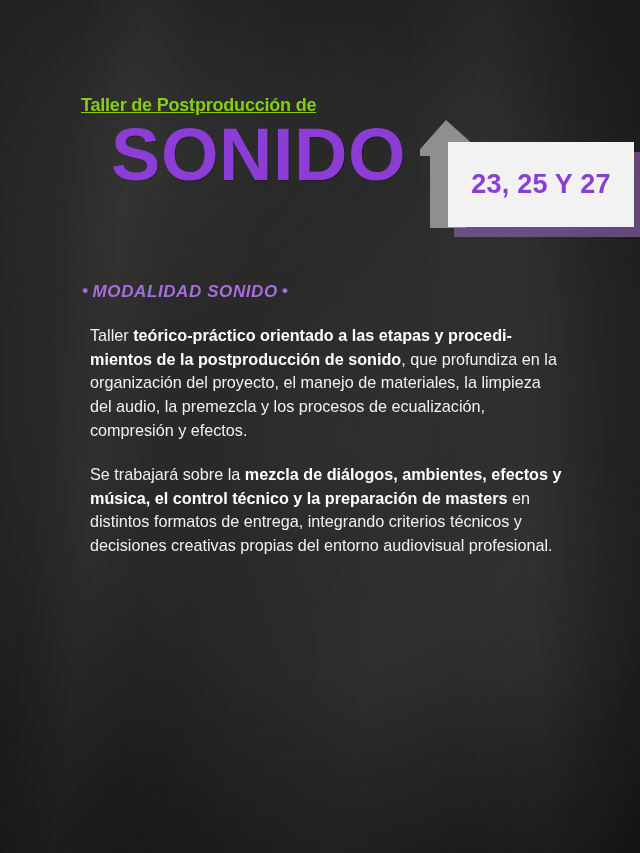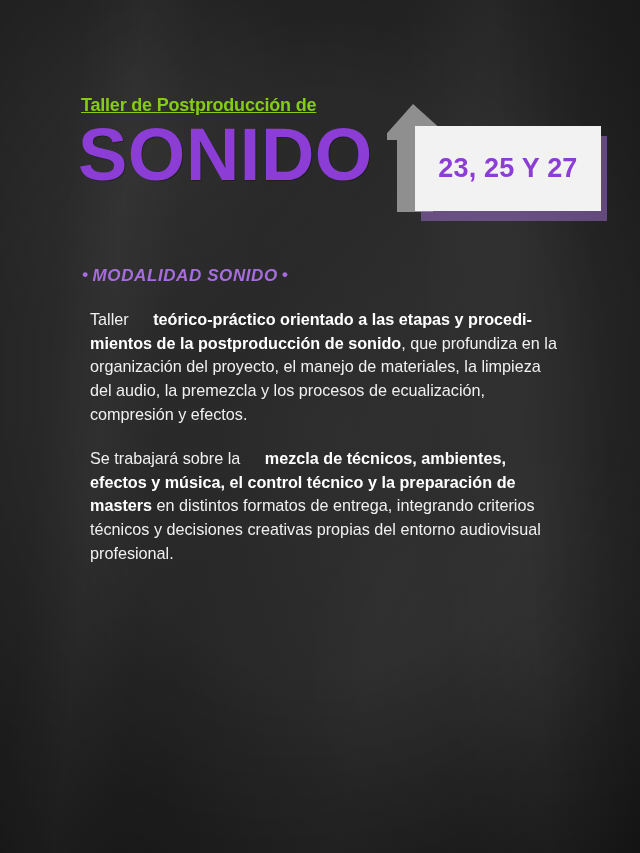--- a/index.html
+++ b/index.html
@@ -66,6 +66,7 @@
   .title-row {
     display: flex;
     align-items: flex-start;
+    justify-content: flex-end;
   }
   .title {
     color: #8b3dd6;

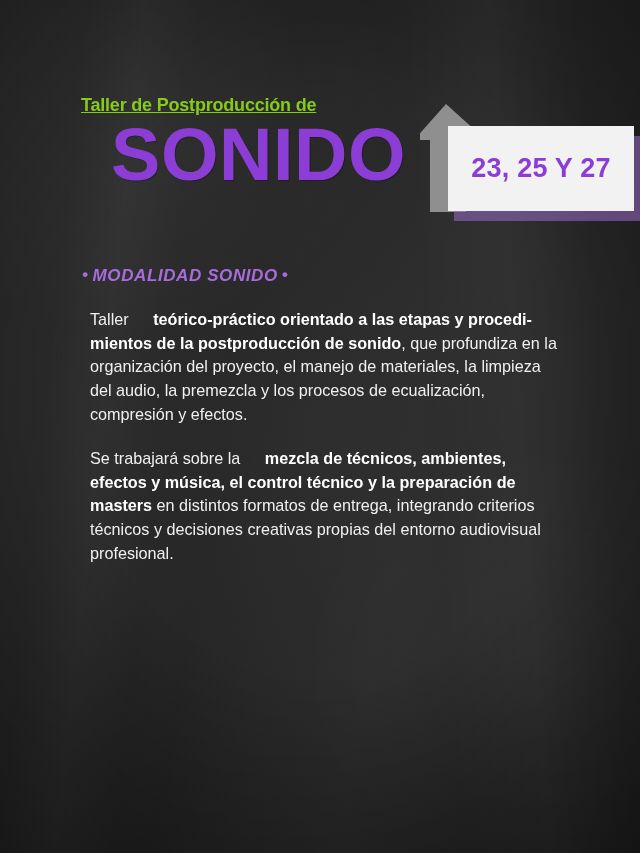--- a/index.html
+++ b/index.html
@@ -82,7 +82,7 @@
   .date-badge {
     position: relative;
     margin-left: 14px;
-    margin-top: 6px;
+    margin-top: 22px;
     width: 220px;
     height: 92px;
   }

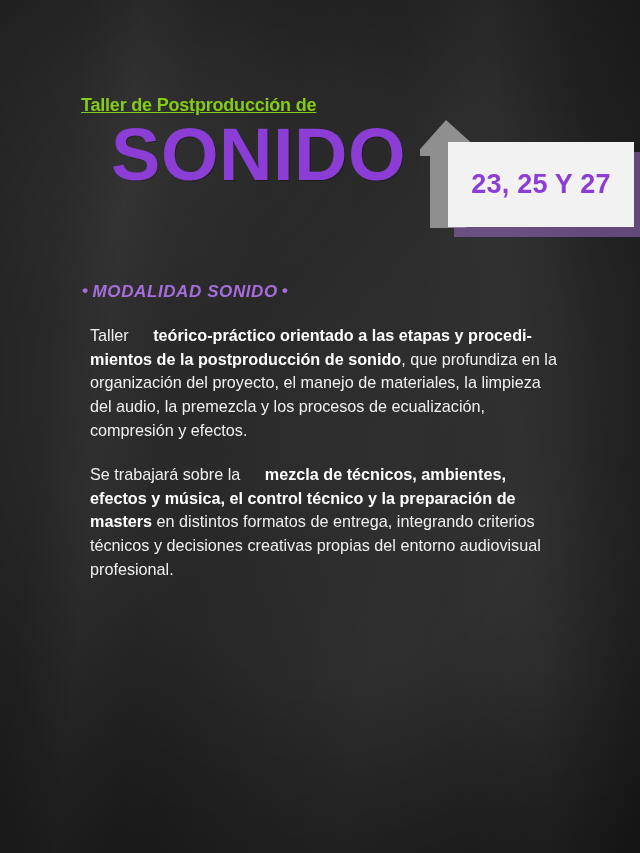--- a/index.html
+++ b/index.html
@@ -155,7 +155,7 @@
   }
   .body-copy p { margin: 0 0 20px 0; }
   .body-copy p:last-child { margin-bottom: 0; }
-  .body-copy b { font-weight: bold; color: #ffffff; margin-left: 20px; }
+  .body-copy b { font-weight: bold; color: #ffffff; }
 </style>
 </head>
 <body>

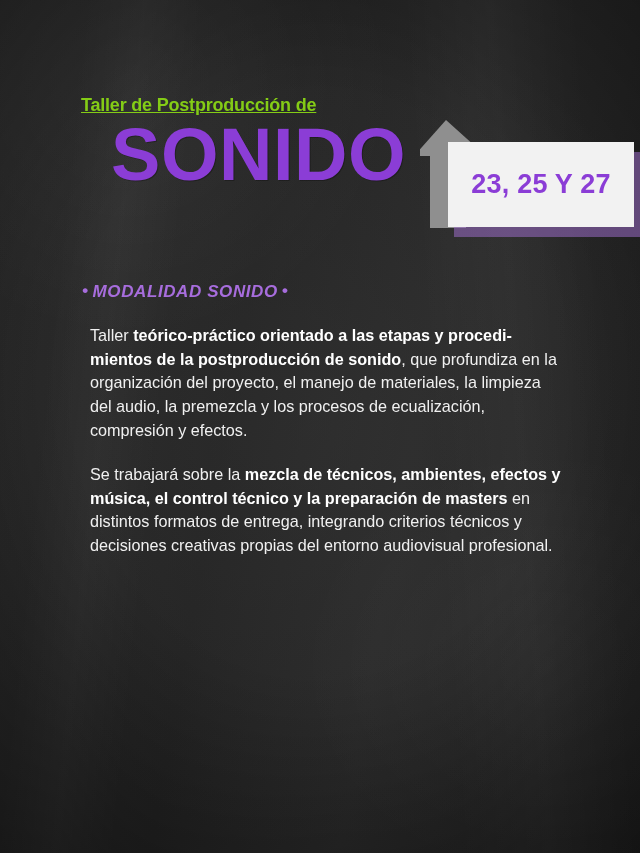--- a/index.html
+++ b/index.html
@@ -195,7 +195,7 @@
 
   <div class="body-copy" id="body-copy">
       <p><span>Taller </span><b>teórico-práctico orientado a las etapas y procedi-mientos de la postproducción de sonido</b><span>, que profundiza en la organización del proyecto, el manejo de materiales, la limpieza del audio, la premezcla y los procesos de ecualización, compresión y efectos.</span></p>
-      <p><span>Se trabajará sobre la </span><b>mezcla de técnicos, ambientes, efectos y música, el control técnico y la preparación de masters</b><span> en distintos formatos de entrega, integrando criterios técnicos y decisiones creativas propias del entorno audiovisual profesional.</span></p>
+      <p><span>Se trabajará sobre la </span><b>mezcla de diálogos, ambientes, efectos y música, el control técnico y la preparación de masters</b><span> en distintos formatos de entrega, integrando criterios técnicos y decisiones creativas propias del entorno audiovisual profesional.</span></p>
     </div>
 
 </div>

